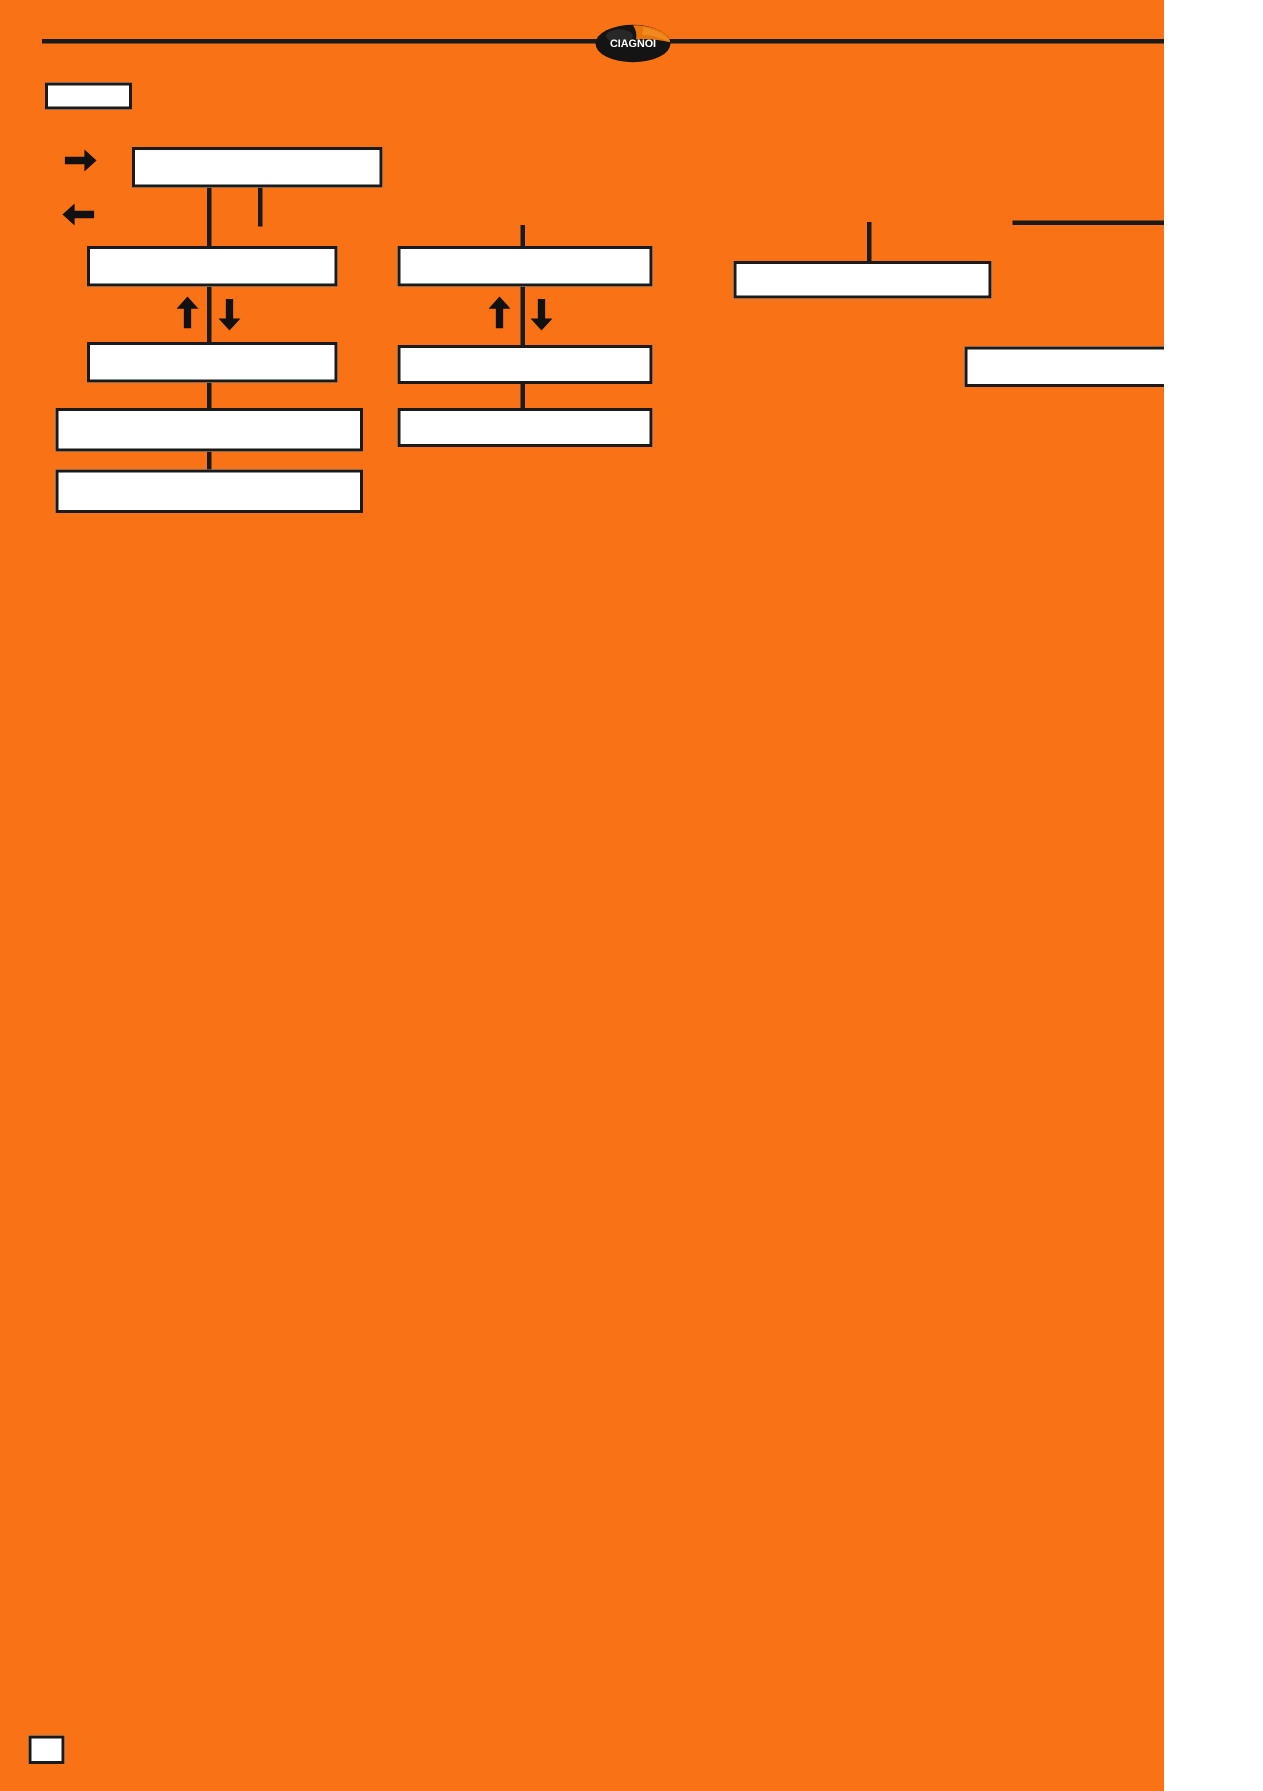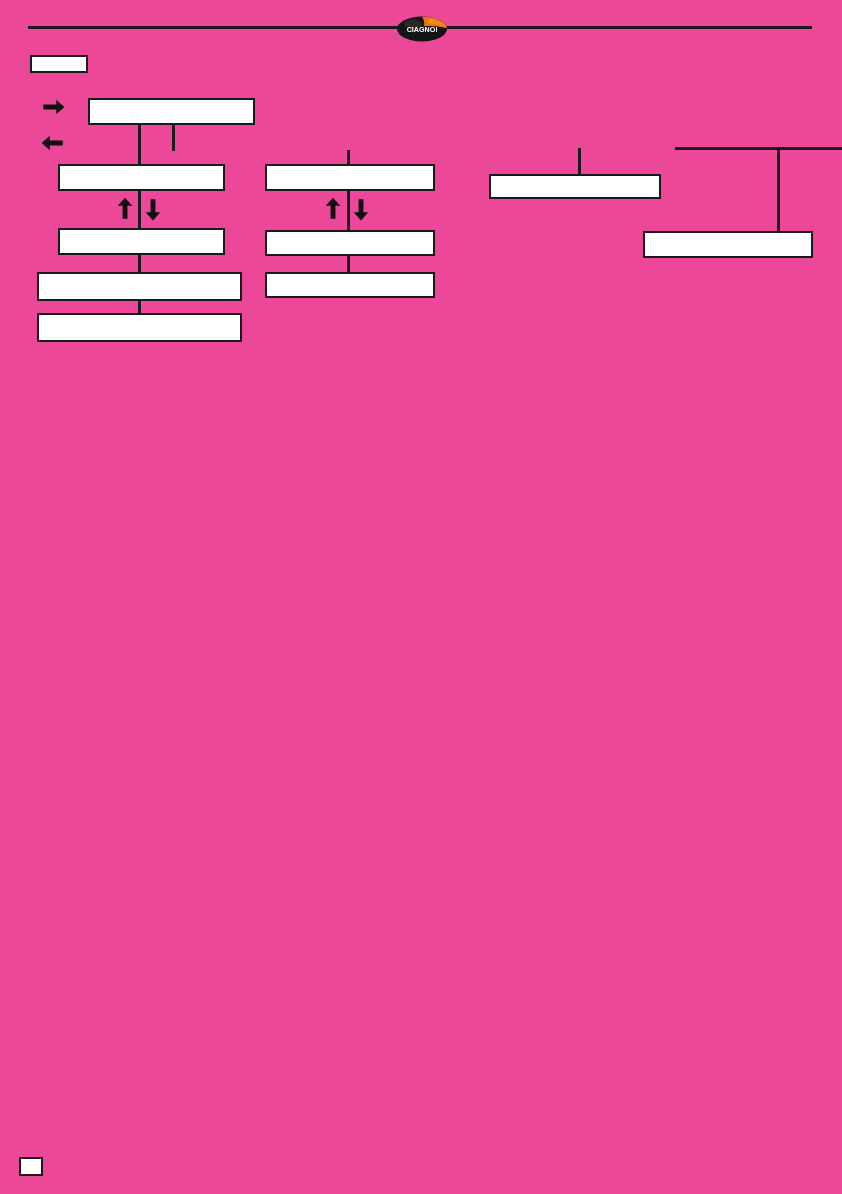--- a/index.html
+++ b/index.html
@@ -12,9 +12,9 @@
   }
   #page {
     position: relative;
-    width: 842px;
+    width: 776px;
     height: 1194px;
-    background: #ec4899;
+    background: #f97316;
     overflow: hidden;
   }
 

